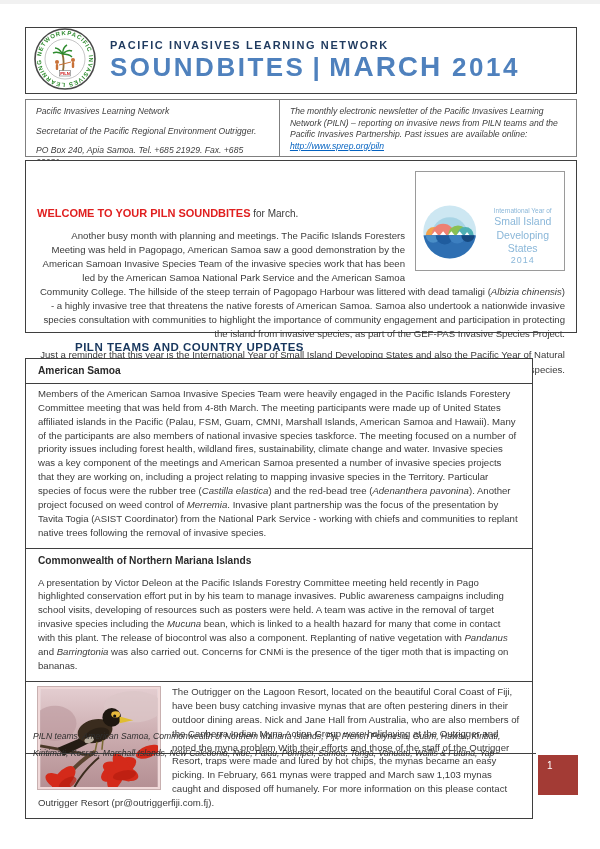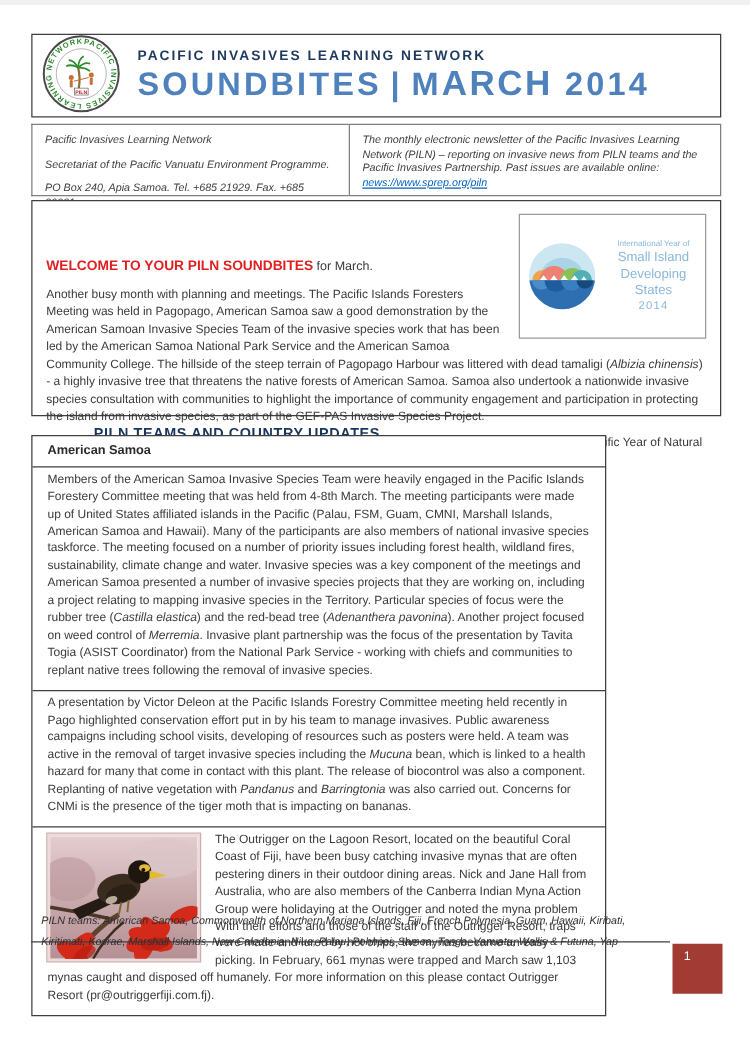--- a/index.html
+++ b/index.html
@@ -100,7 +100,7 @@
   <div class="info-table">
     <div class="info-cell info-left">
       <div>Pacific Invasives Learning Network</div>
-      <div>Secretariat of the Pacific Vanuatu Environment Programme.</div>
+      <div>Secretariat of the Pacific Regional Environment Outrigger.</div>
       <div>PO Box 240, Apia Samoa. Tel. +685 21929. Fax. +685 20231.</div>
     </div>
     <div class="info-cell info-right">

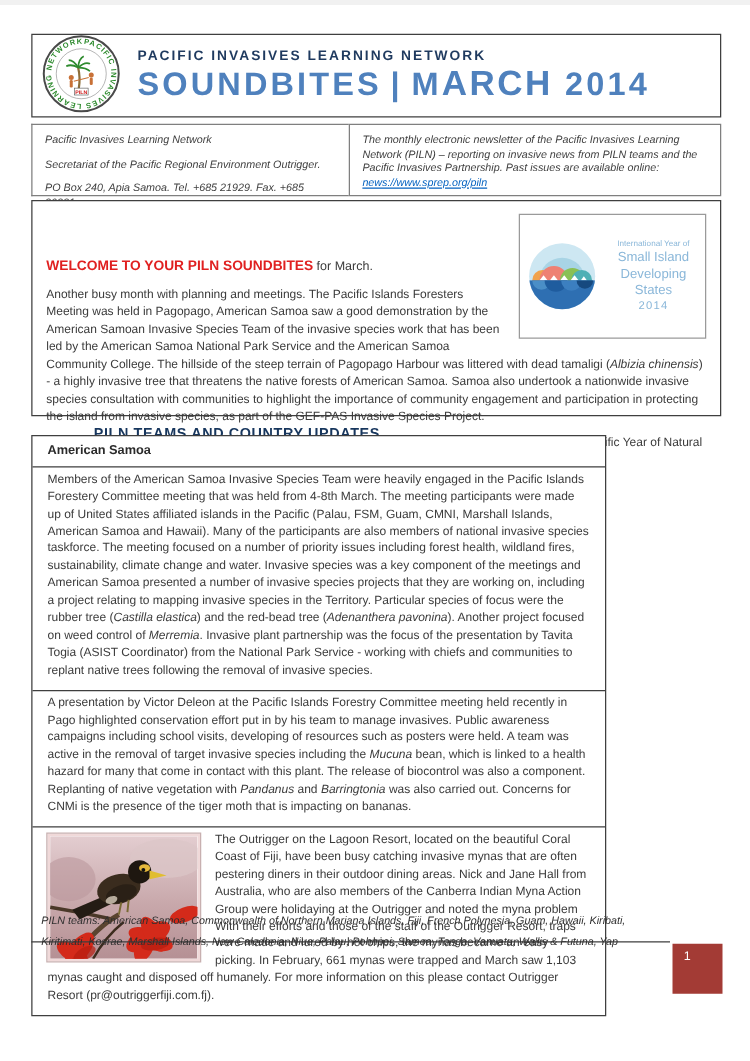--- a/index.html
+++ b/index.html
@@ -104,7 +104,7 @@
       <div>PO Box 240, Apia Samoa. Tel. +685 21929. Fax. +685 20231.</div>
     </div>
     <div class="info-cell info-right">
-      <span>The monthly electronic newsletter of the Pacific Invasives Learning Network (PILN) – reporting on invasive news from PILN teams and the Pacific Invasives Partnership. Past issues are available online: </span><a class="link">news://www.sprep.org/piln</a>
+      <span>The monthly electronic newsletter of the Pacific Invasives Learning Network (PILN) – reporting on invasive news from PILN teams and the Pacific Invasives Partnership. Past issues are available online: </span><a class="link">http://www.sprep.org/piln</a>
     </div>
   </div>
 

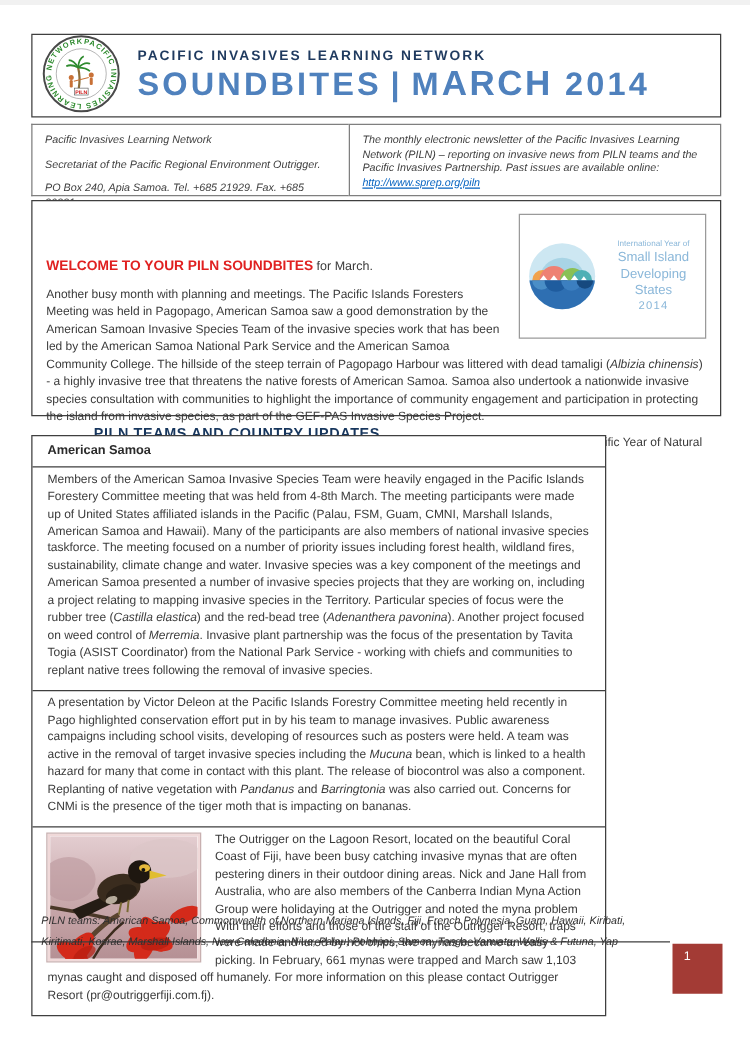--- a/index.html
+++ b/index.html
@@ -30,7 +30,7 @@
   .welcome-head { font-size:10px; margin-bottom:7px;margin-top:36px; }
   .welcome-head span:first-child { font-size:11px; }
   .para { margin-bottom:7px; text-align:left; }
-  .sids-badge { float:right; width:150px; height:100px; border:1px solid #9a9a9a; margin:2px 0 6px 10px; display:flex; align-items:center; justify-content:center; padding:4px; background:#fff; }
+  .sids-badge { float:right; width:150px; height:100px; border:1px solid #9a9a9a; margin:2px 0 6px 10px; display:flex; align-items:flex-end; justify-content:center; padding:4px; background:#fff; }
   .sids-text { text-align:center; color:#8ab7d9; margin-left:6px; line-height:1.25; }
   .sids-l1 { font-size:6.5px; }
   .sids-l2, .sids-l3 { font-size:10.5px; }

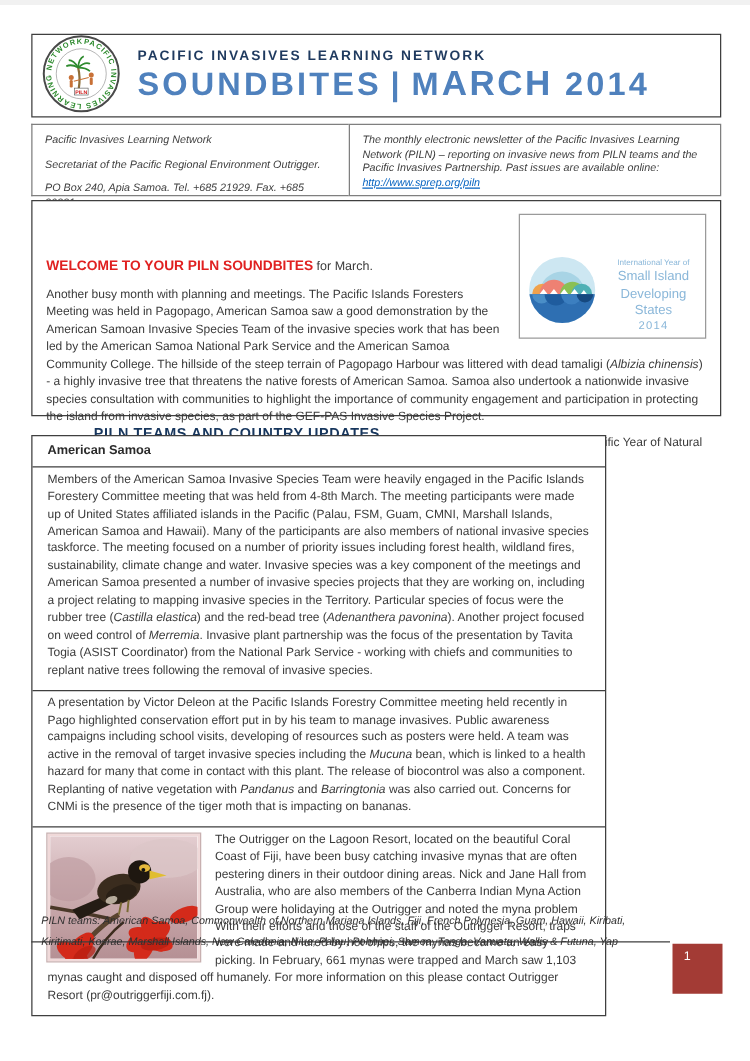--- a/index.html
+++ b/index.html
@@ -29,7 +29,7 @@
   .welcome-box { position:absolute; left:25px; top:160px; width:552px; height:173px; border:1.5px solid #3f3f3f; padding:8px 11px 6px 11px; font-size:9.6px; line-height:1.47; background:#fff; }
   .welcome-head { font-size:10px; margin-bottom:7px;margin-top:36px; }
   .welcome-head span:first-child { font-size:11px; }
-  .para { margin-bottom:7px; text-align:left; }
+  .para { margin-bottom:7px; text-align:right; }
   .sids-badge { float:right; width:150px; height:100px; border:1px solid #9a9a9a; margin:2px 0 6px 10px; display:flex; align-items:flex-end; justify-content:center; padding:4px; background:#fff; }
   .sids-text { text-align:center; color:#8ab7d9; margin-left:6px; line-height:1.25; }
   .sids-l1 { font-size:6.5px; }

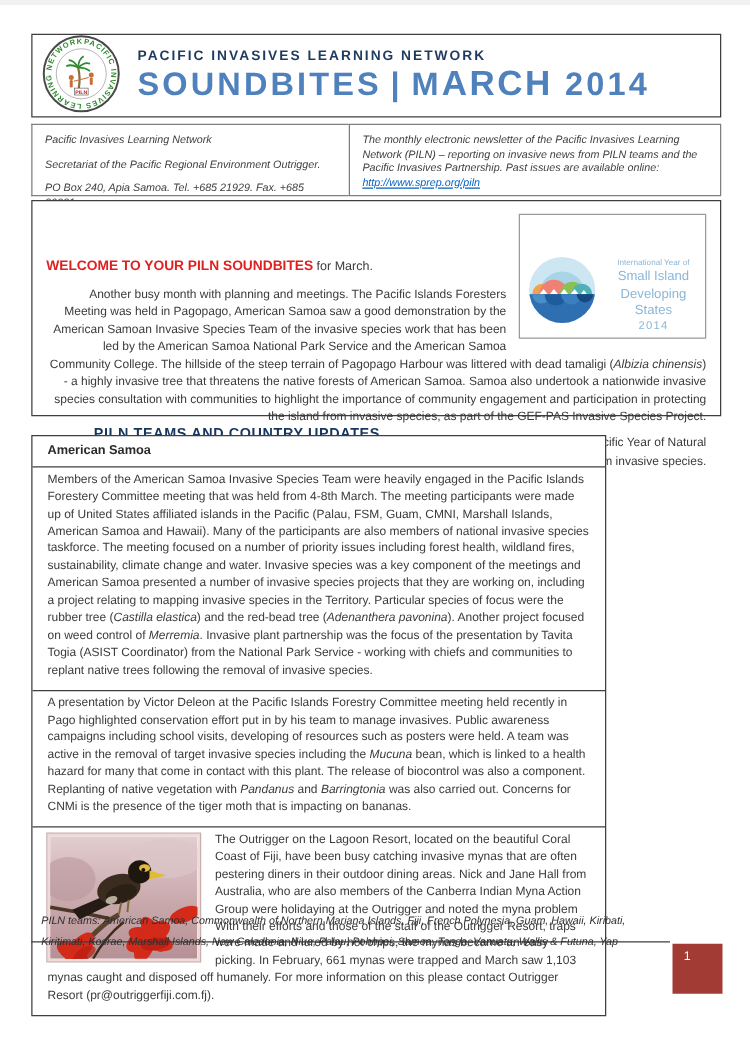--- a/index.html
+++ b/index.html
@@ -38,7 +38,7 @@
 
   
   .section-heading { position:absolute; left:75px; top:341px; color:#17365d; font-weight:bold; font-size:11.5px; letter-spacing:0.5px; }
-  .updates-box { position:absolute; left:25px; top:348px; width:460px; border:1.5px solid #3f3f3f; font-size:9.6px; line-height:1.45; background:#fff; }
+  .updates-box { position:absolute; left:25px; top:358px; width:508px; border:1.5px solid #3f3f3f; font-size:9.6px; line-height:1.45; background:#fff; }
   .country-head { font-weight:bold; font-size:10.2px; color:#2b2b2b; padding:5px 12px 4px 12px; }
   .row-line { border-bottom:1px solid #3f3f3f; }
   .sub-head { font-weight:bold; font-size:10.2px; color:#2b2b2b; padding:5px 12px 2px 12px; }

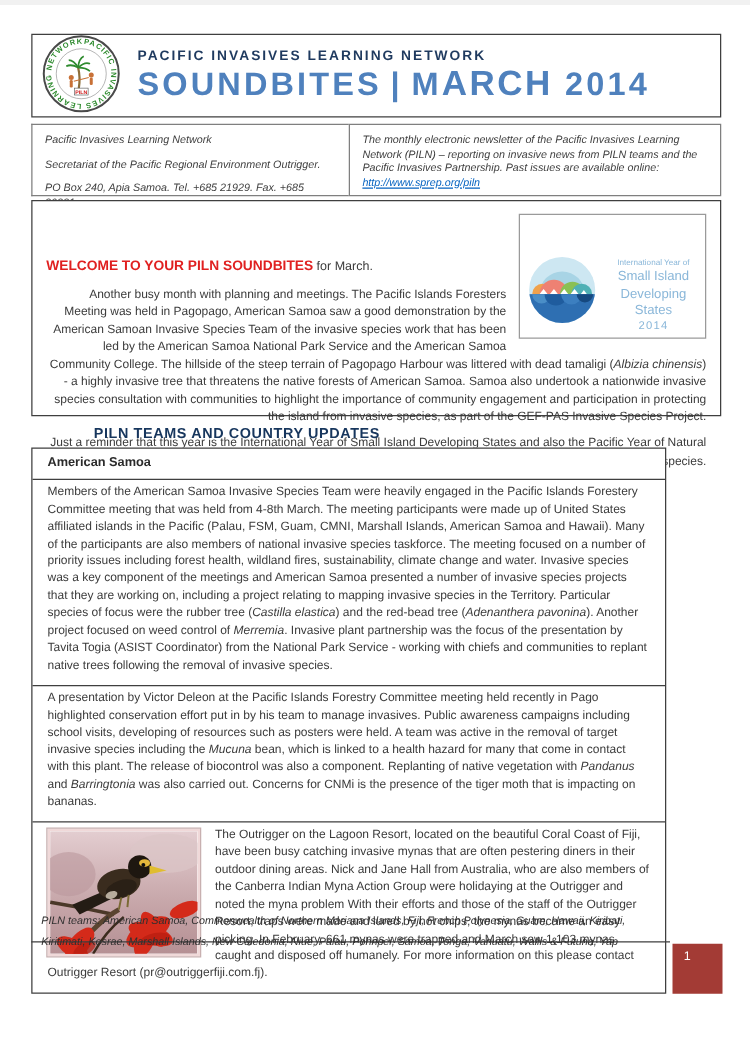--- a/index.html
+++ b/index.html
@@ -162,6 +162,7 @@
       <div class="sec-body"><span>Members of the American Samoa Invasive Species Team were heavily engaged in the Pacific Islands Forestery Committee meeting that was held from 4-8th March. The meeting participants were made up of United States affiliated islands in the Pacific (Palau, FSM, Guam, CMNI, Marshall Islands, American Samoa and Hawaii). Many of the participants are also members of national invasive species taskforce. The meeting focused on a number of priority issues including forest health, wildland fires, sustainability, climate change and water. Invasive species was a key component of the meetings and American Samoa presented a number of invasive species projects that they are working on, including a project relating to mapping invasive species in the Territory. Particular species of focus were the rubber tree (</span><span style="font-style: italic;">Castilla elastica</span><span>) and the red-bead tree (</span><span style="font-style: italic;">Adenanthera pavonina</span><span>). Another project focused on weed control of </span><span style="font-style: italic;">Merremia</span><span>. Invasive plant partnership was the focus of the presentation by Tavita Togia (ASIST Coordinator) from the National Park Service - working with chiefs and communities to replant native trees following the removal of invasive species.</span></div>
     </div>
     <div class="sec-divider">
+      <div class="country-head">Commonwealth of Northern Mariana Islands</div>
       <div class="sec-body"><span>A presentation by Victor Deleon at the Pacific Islands Forestry Committee meeting held recently in Pago highlighted conservation effort put in by his team to manage invasives. Public awareness campaigns including school visits, developing of resources such as posters were held. A team was active in the removal of target invasive species including the </span><span style="font-style: italic;">Mucuna</span><span> bean, which is linked to a health hazard for many that come in contact with this plant. The release of biocontrol was also a component. Replanting of native vegetation with </span><span style="font-style: italic;">Pandanus</span><span> and </span><span style="font-style: italic;">Barringtonia</span><span> was also carried out. Concerns for CNMi is the presence of the tiger moth that is impacting on bananas.</span></div>
     </div>
     <div class="sec-divider">

